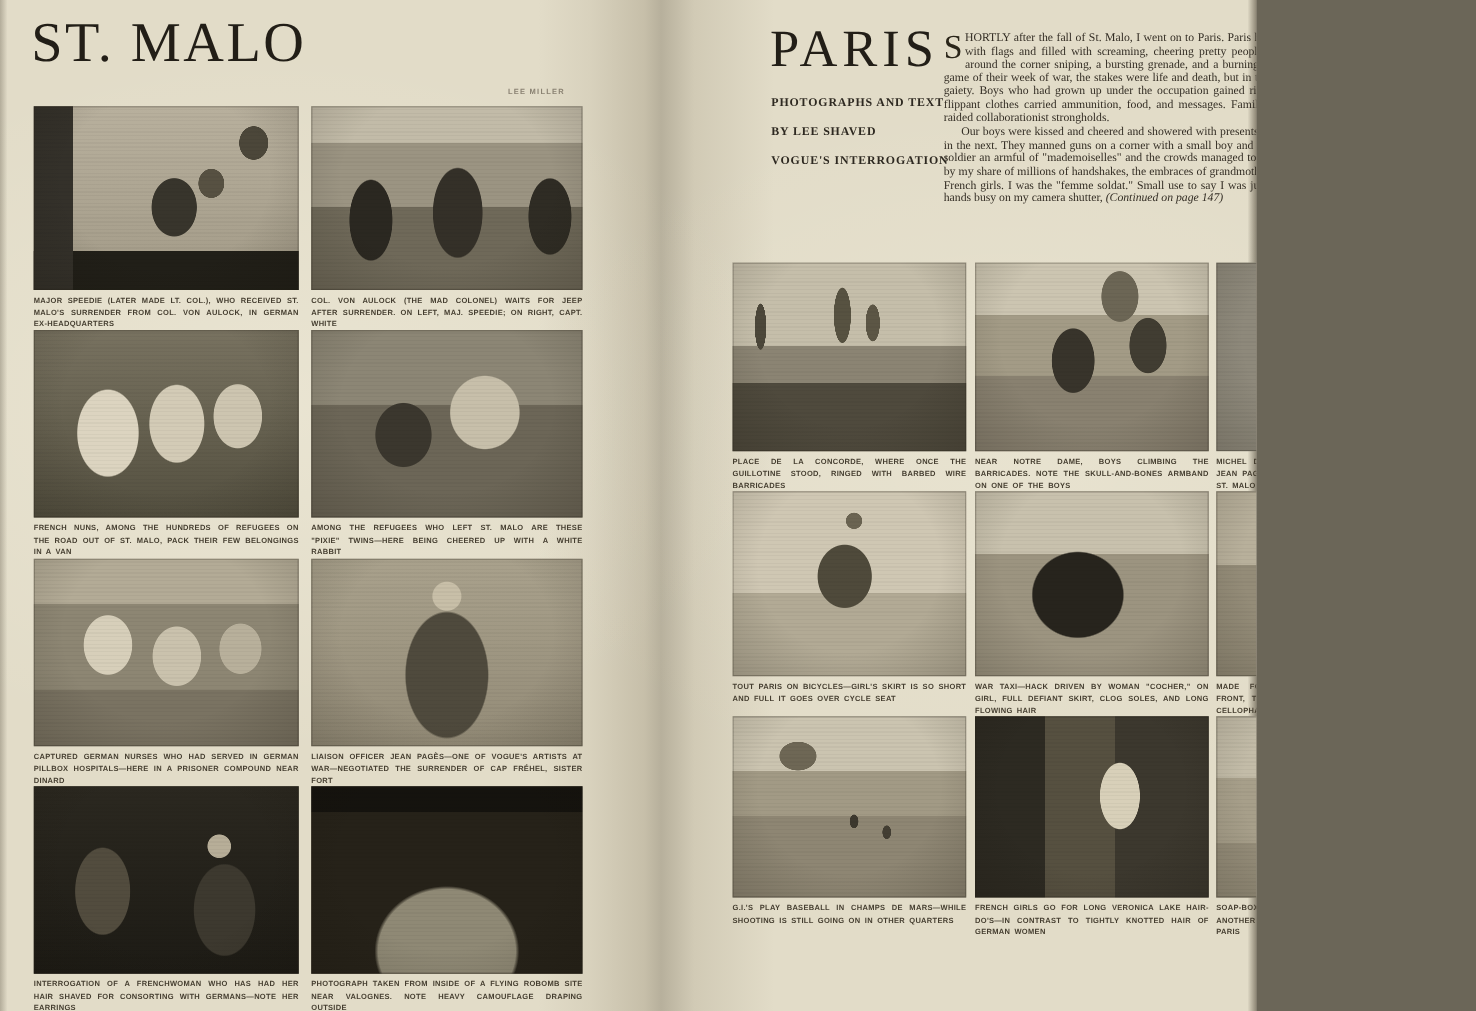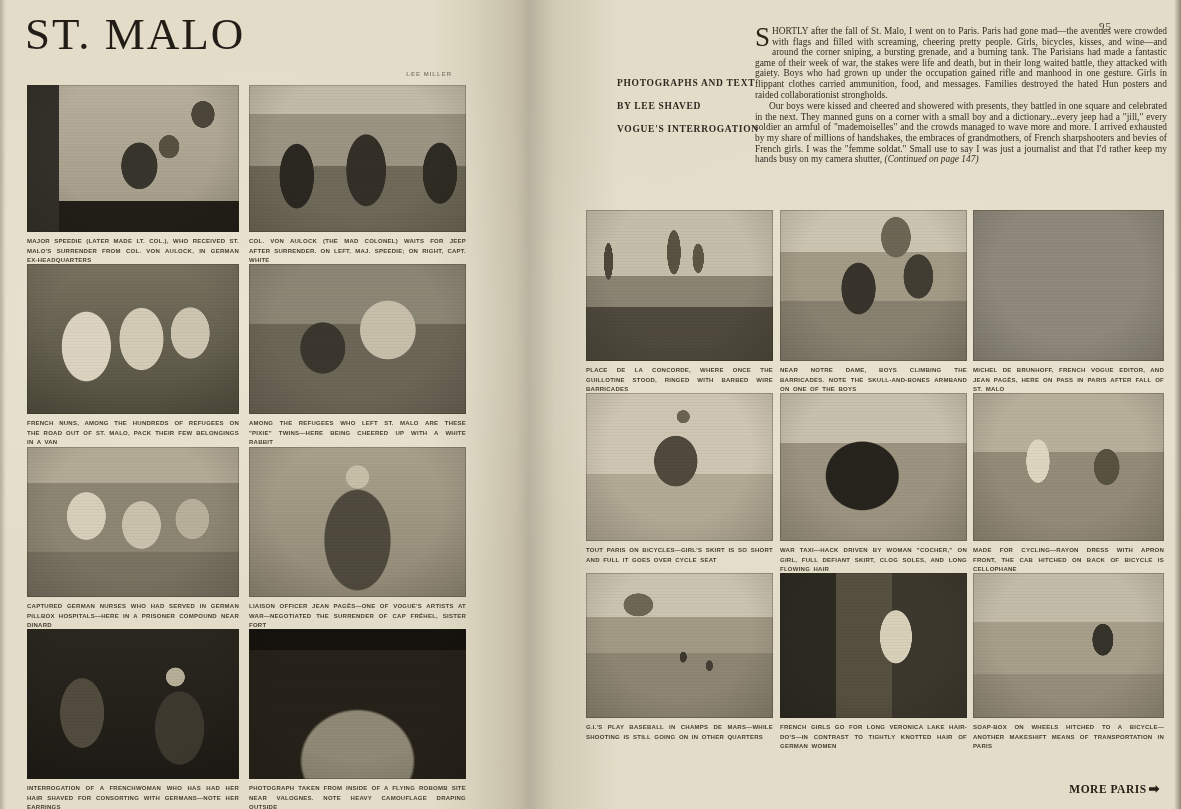--- a/index.html
+++ b/index.html
@@ -4,7 +4,7 @@
 <style>
   html,body{margin:0;padding:0;background:#6b6658;}
   .spread{
-    position:relative;width:1181px;height:809px;overflow:hidden;
+    position:relative;width:1005px;height:809px;overflow:hidden;
     background:
       radial-gradient(ellipse 60% 50% at 22% 40%, rgba(255,252,238,.25), transparent 70%),
       radial-gradient(ellipse 60% 50% at 80% 45%, rgba(255,252,238,.2), transparent 70%),

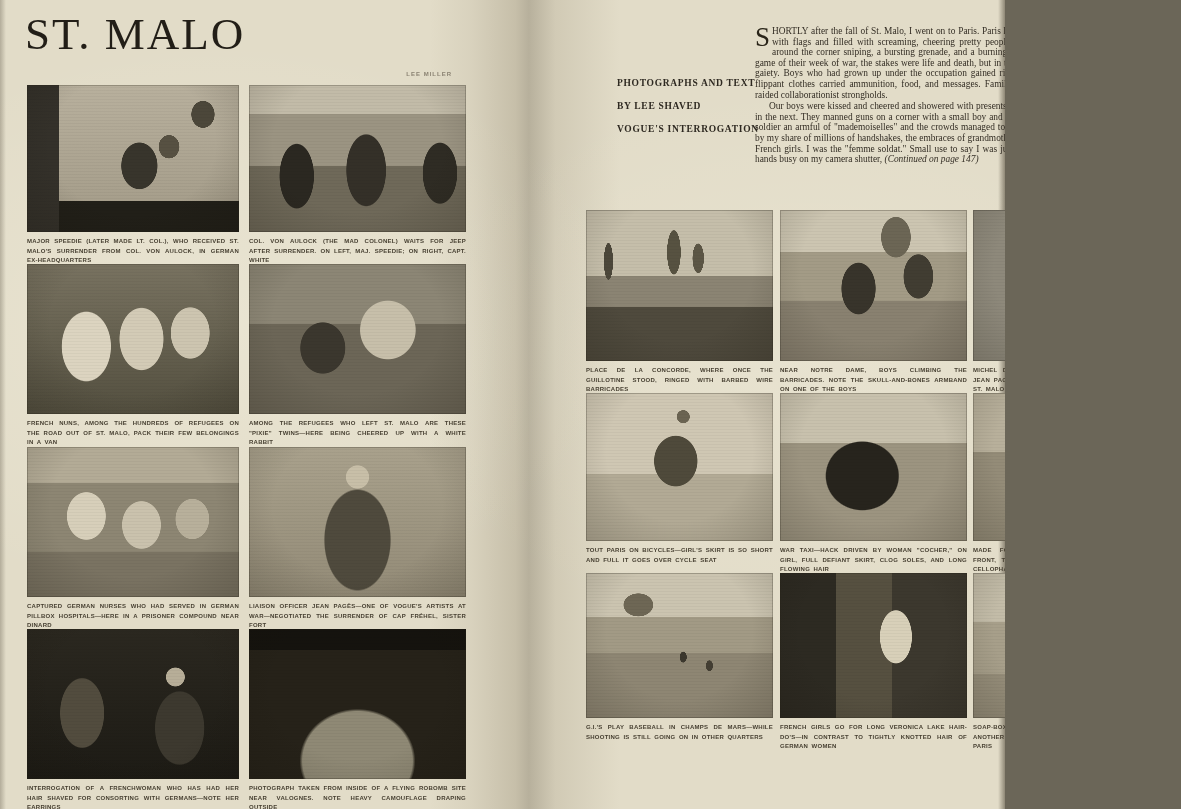--- a/index.html
+++ b/index.html
@@ -181,6 +181,7 @@
     <figcaption>PHOTOGRAPH TAKEN FROM INSIDE OF A FLYING ROBOMB SITE NEAR VALOGNES. NOTE HEAVY CAMOUFLAGE DRAPING OUTSIDE</figcaption>
   </figure>
 
+  <h1 class="title" id="title-paris">PARIS</h1>
   <div class="pagenum">95</div>
   <div class="byline">
     <div>PHOTOGRAPHS AND TEXT</div>

